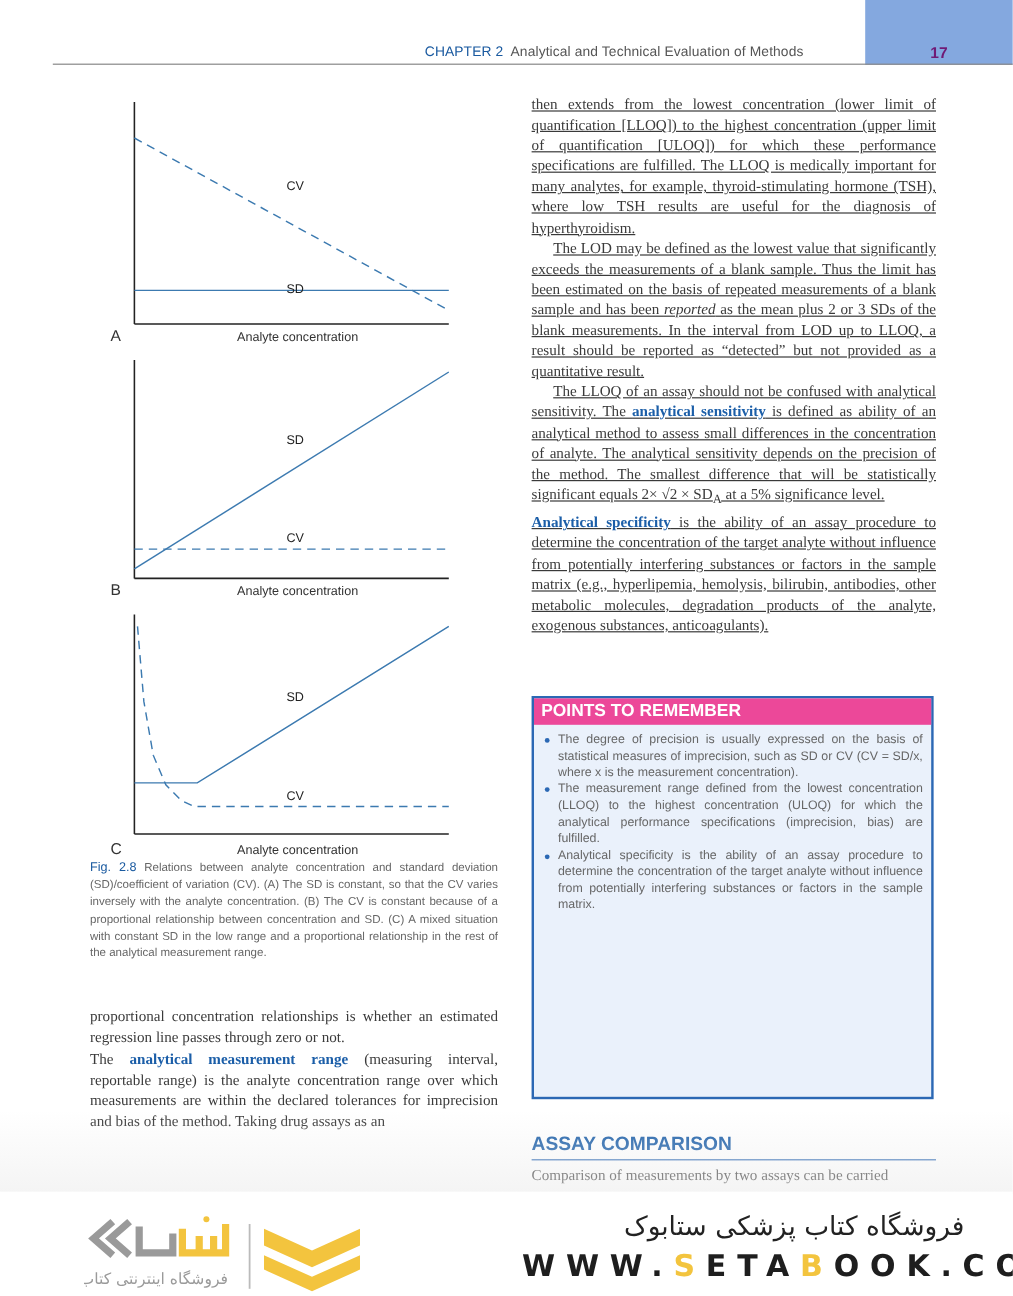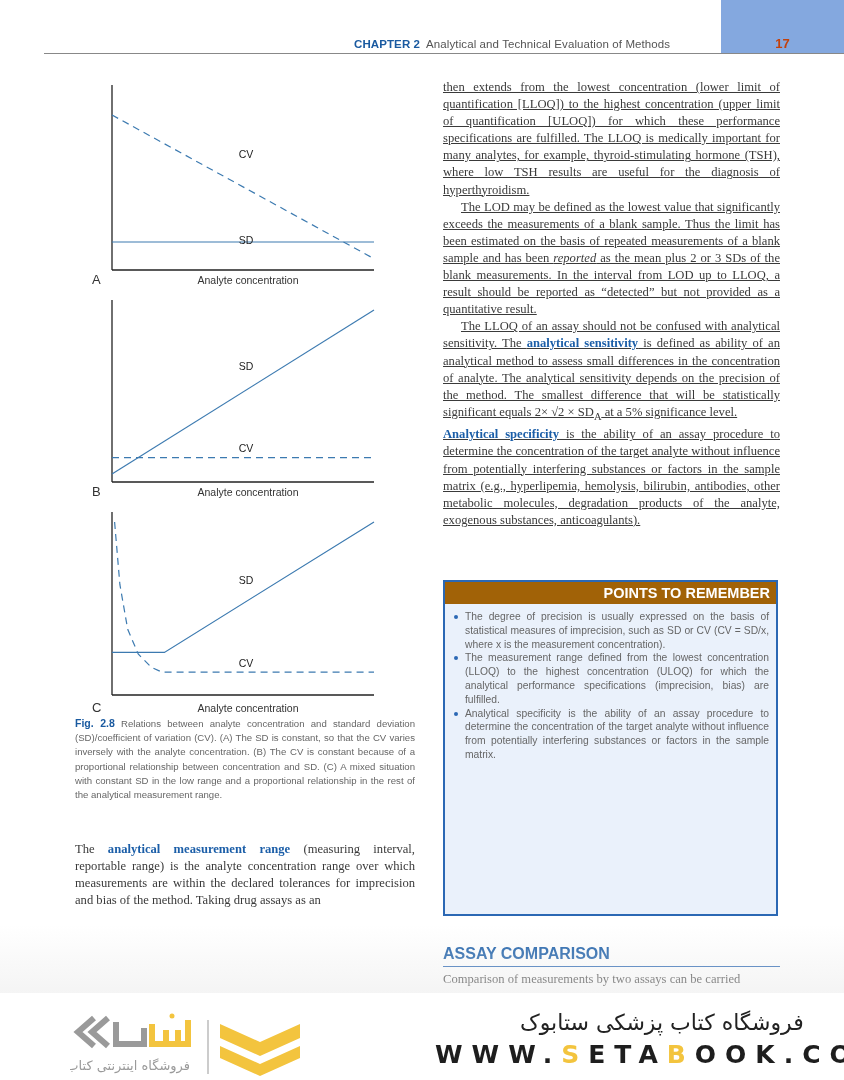--- a/index.html
+++ b/index.html
@@ -7,7 +7,7 @@
   .pagetab { position:absolute; left:721px; top:0; width:123px; height:54px; background:#84a8df; }
   .pagenum { position:absolute; left:721px; top:36px; width:123px; text-align:center; color:#c2410c; font:bold 13px "Liberation Sans", sans-serif; }
   .runhead { position:absolute; left:354px; top:38px; font:11.5px "Liberation Sans", sans-serif; color:#555; letter-spacing:0.1px; }
-  .runhead .ch { color:#1a5aa0; font-weight:bold; margin-right:6px; }
+  .runhead .ch { color:#1a5aa0; font-weight:normal; margin-right:6px; }
   .headrule { position:absolute; left:44px; top:53px; width:800px; height:1px; background:#888; }
 
   .fig { position:absolute; left:82px; top:80px; width:310px; height:640px; }

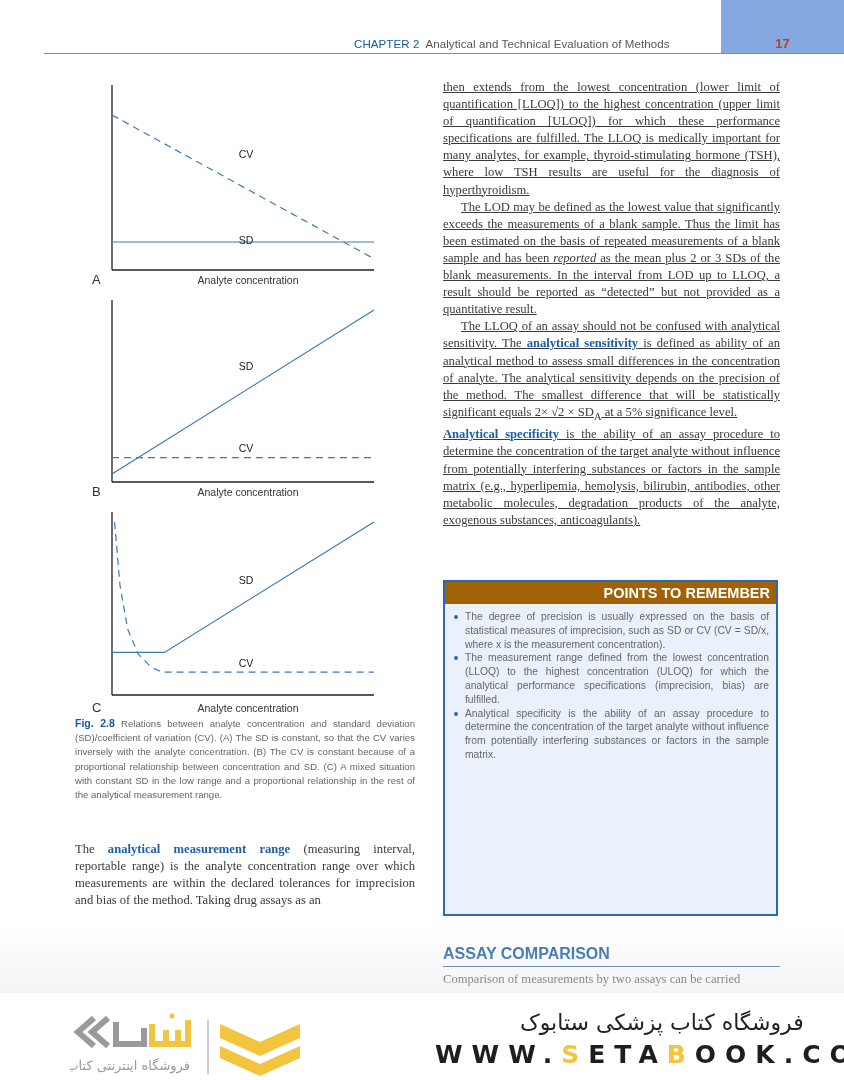--- a/index.html
+++ b/index.html
@@ -5,7 +5,7 @@
   html, body { margin:0; padding:0; }
   body { width:844px; height:1080px; background:#ffffff; position:relative; overflow:hidden; font-family:"Liberation Serif", serif; color:#333; }
   .pagetab { position:absolute; left:721px; top:0; width:123px; height:54px; background:#84a8df; }
-  .pagenum { position:absolute; left:721px; top:36px; width:123px; text-align:center; color:#c2410c; font:bold 13px "Liberation Sans", sans-serif; }
+  .pagenum { position:absolute; left:721px; top:36px; width:123px; text-align:center; color:#701a75; font:bold 13px "Liberation Sans", sans-serif; }
   .runhead { position:absolute; left:354px; top:38px; font:11.5px "Liberation Sans", sans-serif; color:#555; letter-spacing:0.1px; }
   .runhead .ch { color:#1a5aa0; font-weight:normal; margin-right:6px; }
   .headrule { position:absolute; left:44px; top:53px; width:800px; height:1px; background:#888; }

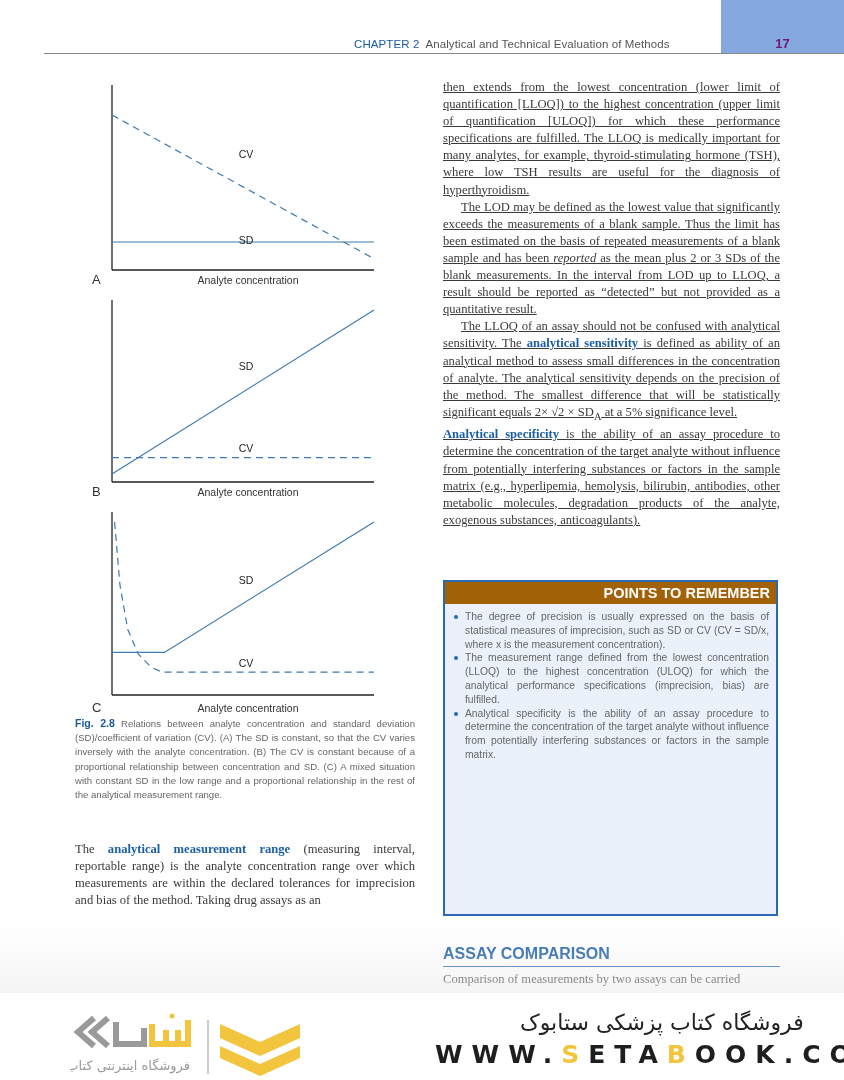--- a/index.html
+++ b/index.html
@@ -24,7 +24,7 @@
   .ind { text-indent:18px; }
 
   .box { position:absolute; left:443px; top:580px; width:335px; height:336px; background:#eaf1fb; border:2px solid #2b68b4; box-sizing:border-box; }
-  .box-title { background:#a16207; color:#fff; font:bold 14.5px/20px "Liberation Sans", sans-serif; padding:1px 6px; height:20px;text-align:right; }
+  .box-title { background:#ec4899; color:#fff; font:bold 14.5px/20px "Liberation Sans", sans-serif; padding:1px 6px; height:20px; }
   .box ul { margin:6px 0 0 0; padding:0 7px 0 20px; list-style:none; font:10.3px/13.8px "Liberation Sans", sans-serif; color:#666; text-align:justify; }
   .box li { position:relative; margin-bottom:0; }
   .box li::before { content:""; position:absolute; left:-11px; top:5px; width:4px; height:4px; border-radius:50%; background:#2b68b4; }

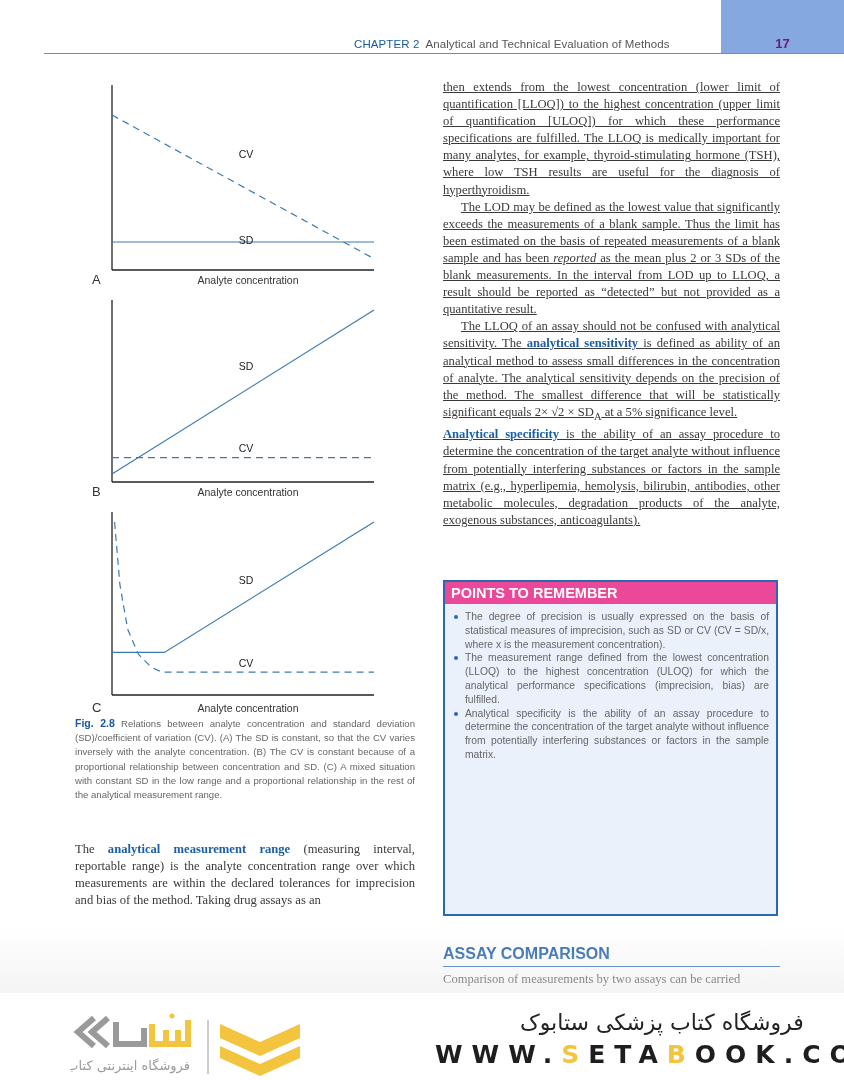--- a/index.html
+++ b/index.html
@@ -13,7 +13,7 @@
   .fig { position:absolute; left:82px; top:80px; width:310px; height:640px; }
   .fig svg { position:absolute; left:0; top:0; }
   .cap { position:absolute; left:75px; top:716px; width:340px; font:9.6px/14.2px "Liberation Sans", sans-serif; color:#666; text-align:justify; }
-  .cap .fl { color:#1a5aa0; font-weight:bold; font-size:10.5px; }
+  .cap .fl { color:#1a5aa0; font-weight:normal; font-size:10.5px; }
 
   .col { position:absolute; font-size:12.6px; line-height:17.1px; color:#3a3a3a; text-align:justify; }
   .left-body { left:75px; top:839px; width:340px; }

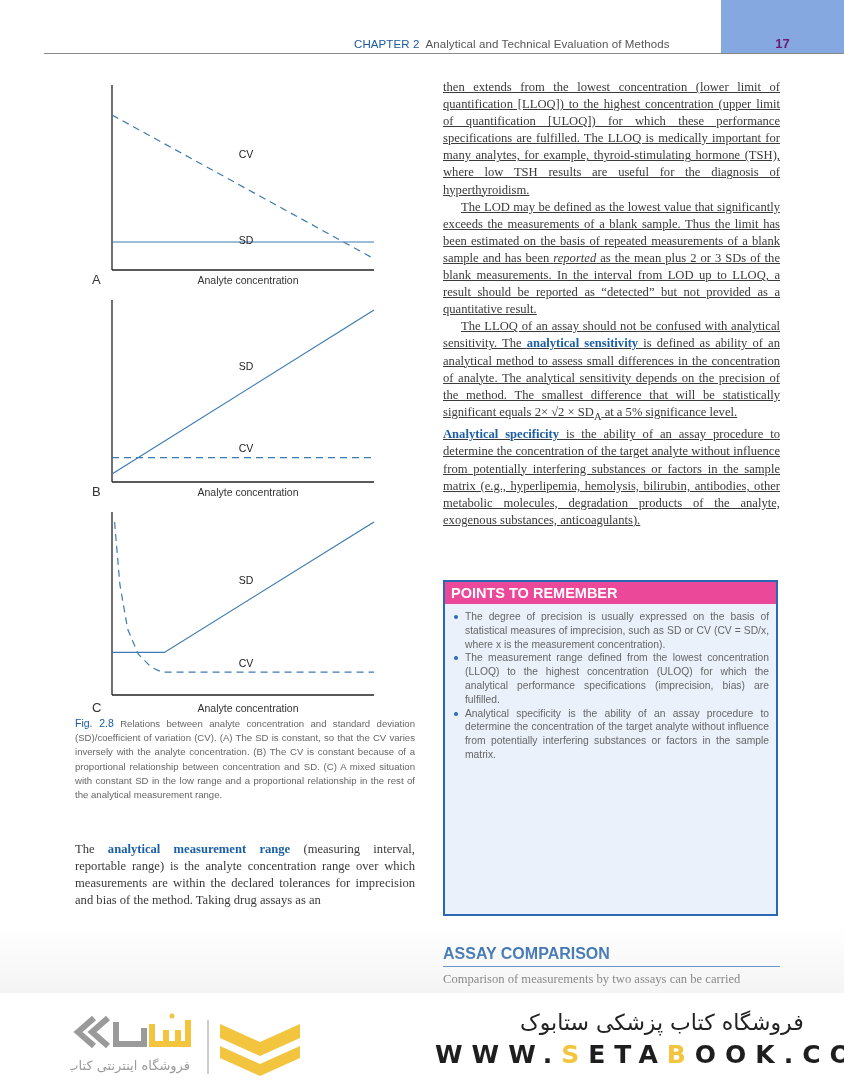--- a/index.html
+++ b/index.html
@@ -81,6 +81,7 @@
 <div class="cap"><span class="fl">Fig. 2.8</span><span> Relations between analyte concentration and standard deviation (SD)/coefficient of variation (CV). (A) The SD is constant, so that the CV varies inversely with the analyte concentration. (B) The CV is constant because of a proportional relationship between concentration and SD. (C) A mixed situation with constant SD in the low range and a proportional relationship in the rest of the analytical measurement range.</span></div>
 
 <div class="col left-body">
+  <p>proportional concentration relationships is whether an estimated regression line passes through zero or not.</p>
   <p style="margin-top:2px;"><span>The </span><span class="kw">analytical measurement range</span><span> (measuring interval, reportable range) is the analyte concentration range over which measurements are within the declared tolerances for imprecision and bias of the method. Taking drug assays as an</span></p>
 </div>
 

